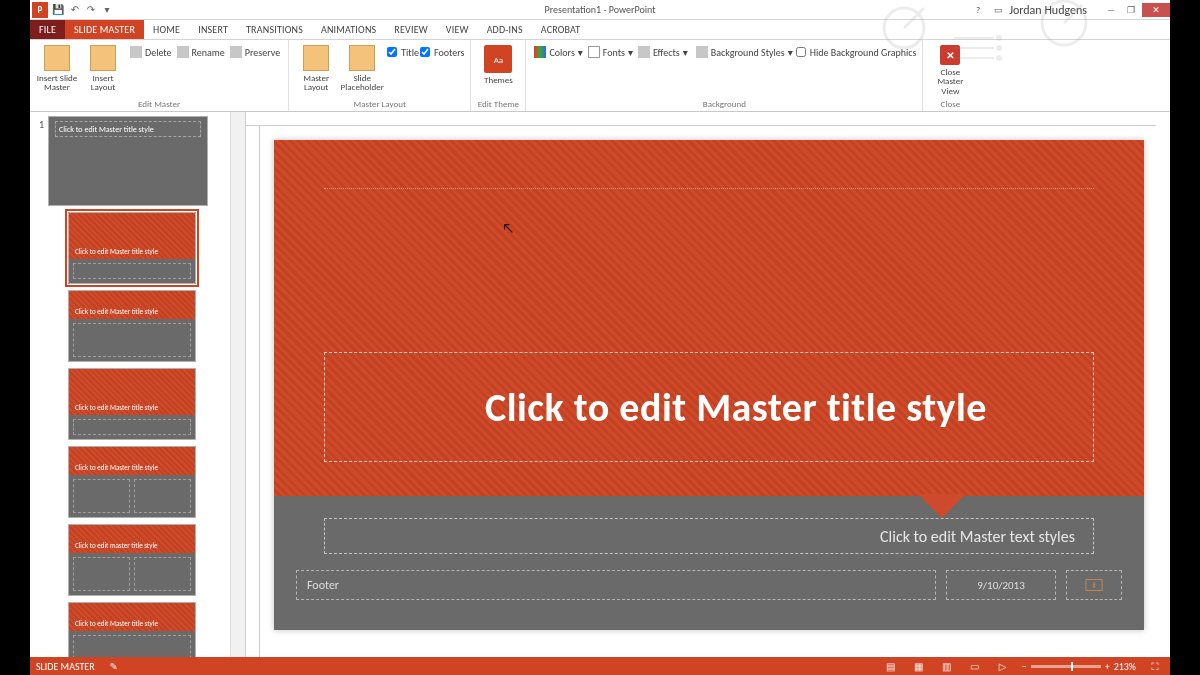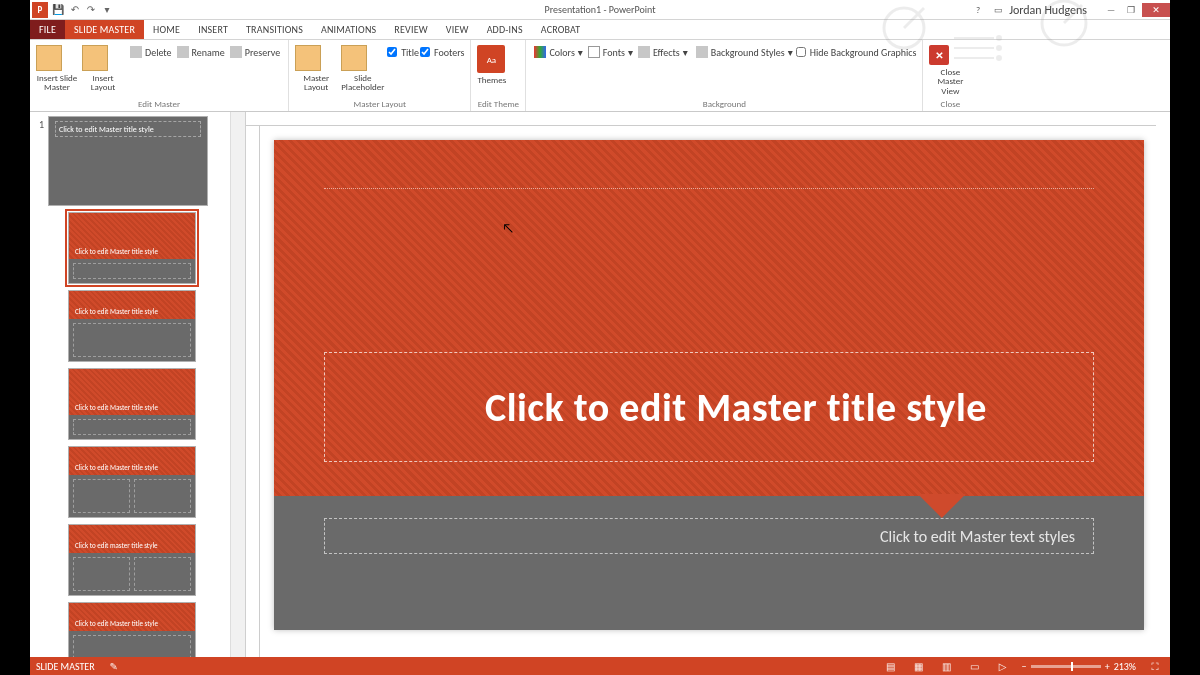--- a/index.html
+++ b/index.html
@@ -25,7 +25,7 @@
   .group { border-right:1px solid #e0e0e0; padding:3px 6px 0 6px; display:flex; flex-direction:column; height:100%; }
   .group .controls { flex:1; display:flex; align-items:flex-start; gap:4px; }
   .group .label { text-align:center; font-size:9px; color:#777; padding-bottom:2px; }
-  .bigbtn { display:flex; flex-direction:column; align-items:flex-start; width:42px; gap:2px; padding-top:2px; }
+  .bigbtn { display:flex; flex-direction:column; align-items:center; width:42px; gap:2px; padding-top:2px; }
   .bigbtn .ic { width:26px; height:26px; background:#f4c27a; border:1px solid #caa056; }
   .bigbtn .tx { font-size:9px; line-height:1.05; text-align:center; }
   .smallcol { display:flex; flex-direction:row; gap:1px; padding-top:1px; }

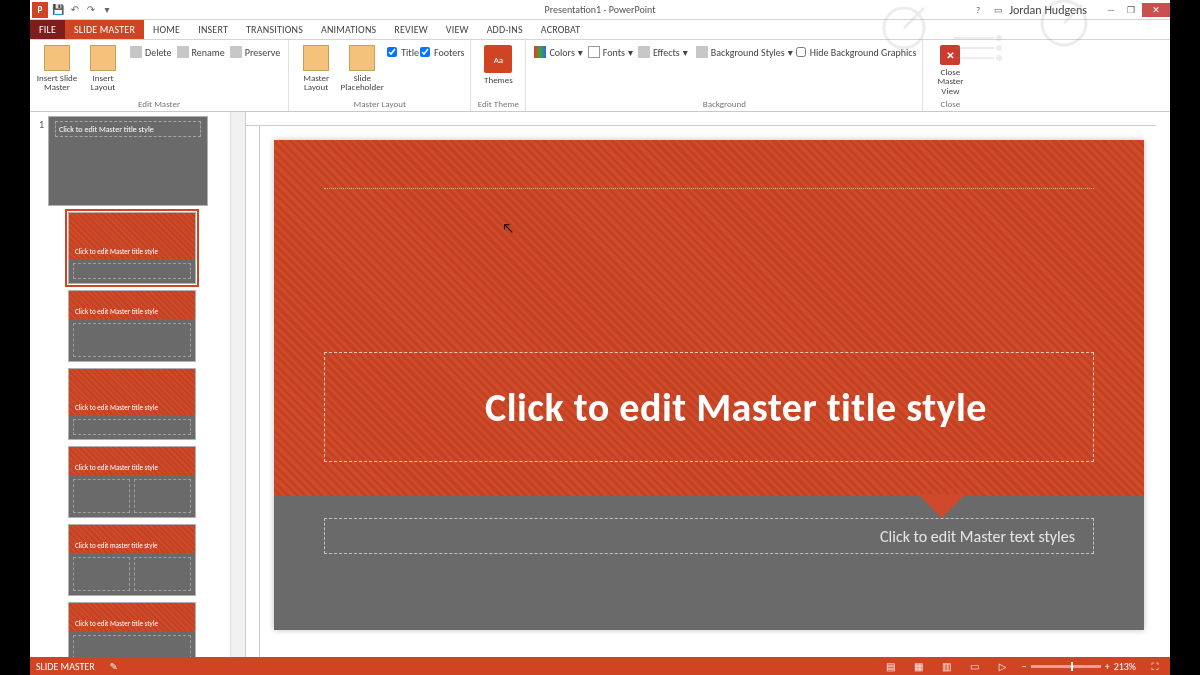--- a/index.html
+++ b/index.html
@@ -310,6 +310,20 @@
           <div class="subtitle-ph">
               <span>Click to edit Master text styles</span>
             </div>
+          <div class="footer-row">
+            <div class="footer-ph">
+                <span>Footer</span>
+              </div>
+            <div class="date-ph">
+                <span>9/10/2013</span>
+              </div>
+            <div class="num-ph">
+              <svg viewBox="0 0 20 14">
+                  <rect x="1" y="1" width="18" height="12" fill="none" stroke="#c85" stroke-width="1"></rect>
+                  <text x="10" y="10" text-anchor="middle" font-size="8" fill="#c85">#</text>
+                </svg>
+            </div>
+          </div>
         </div>
       </div>
       <div class="cursor-arrow">↖</div>

